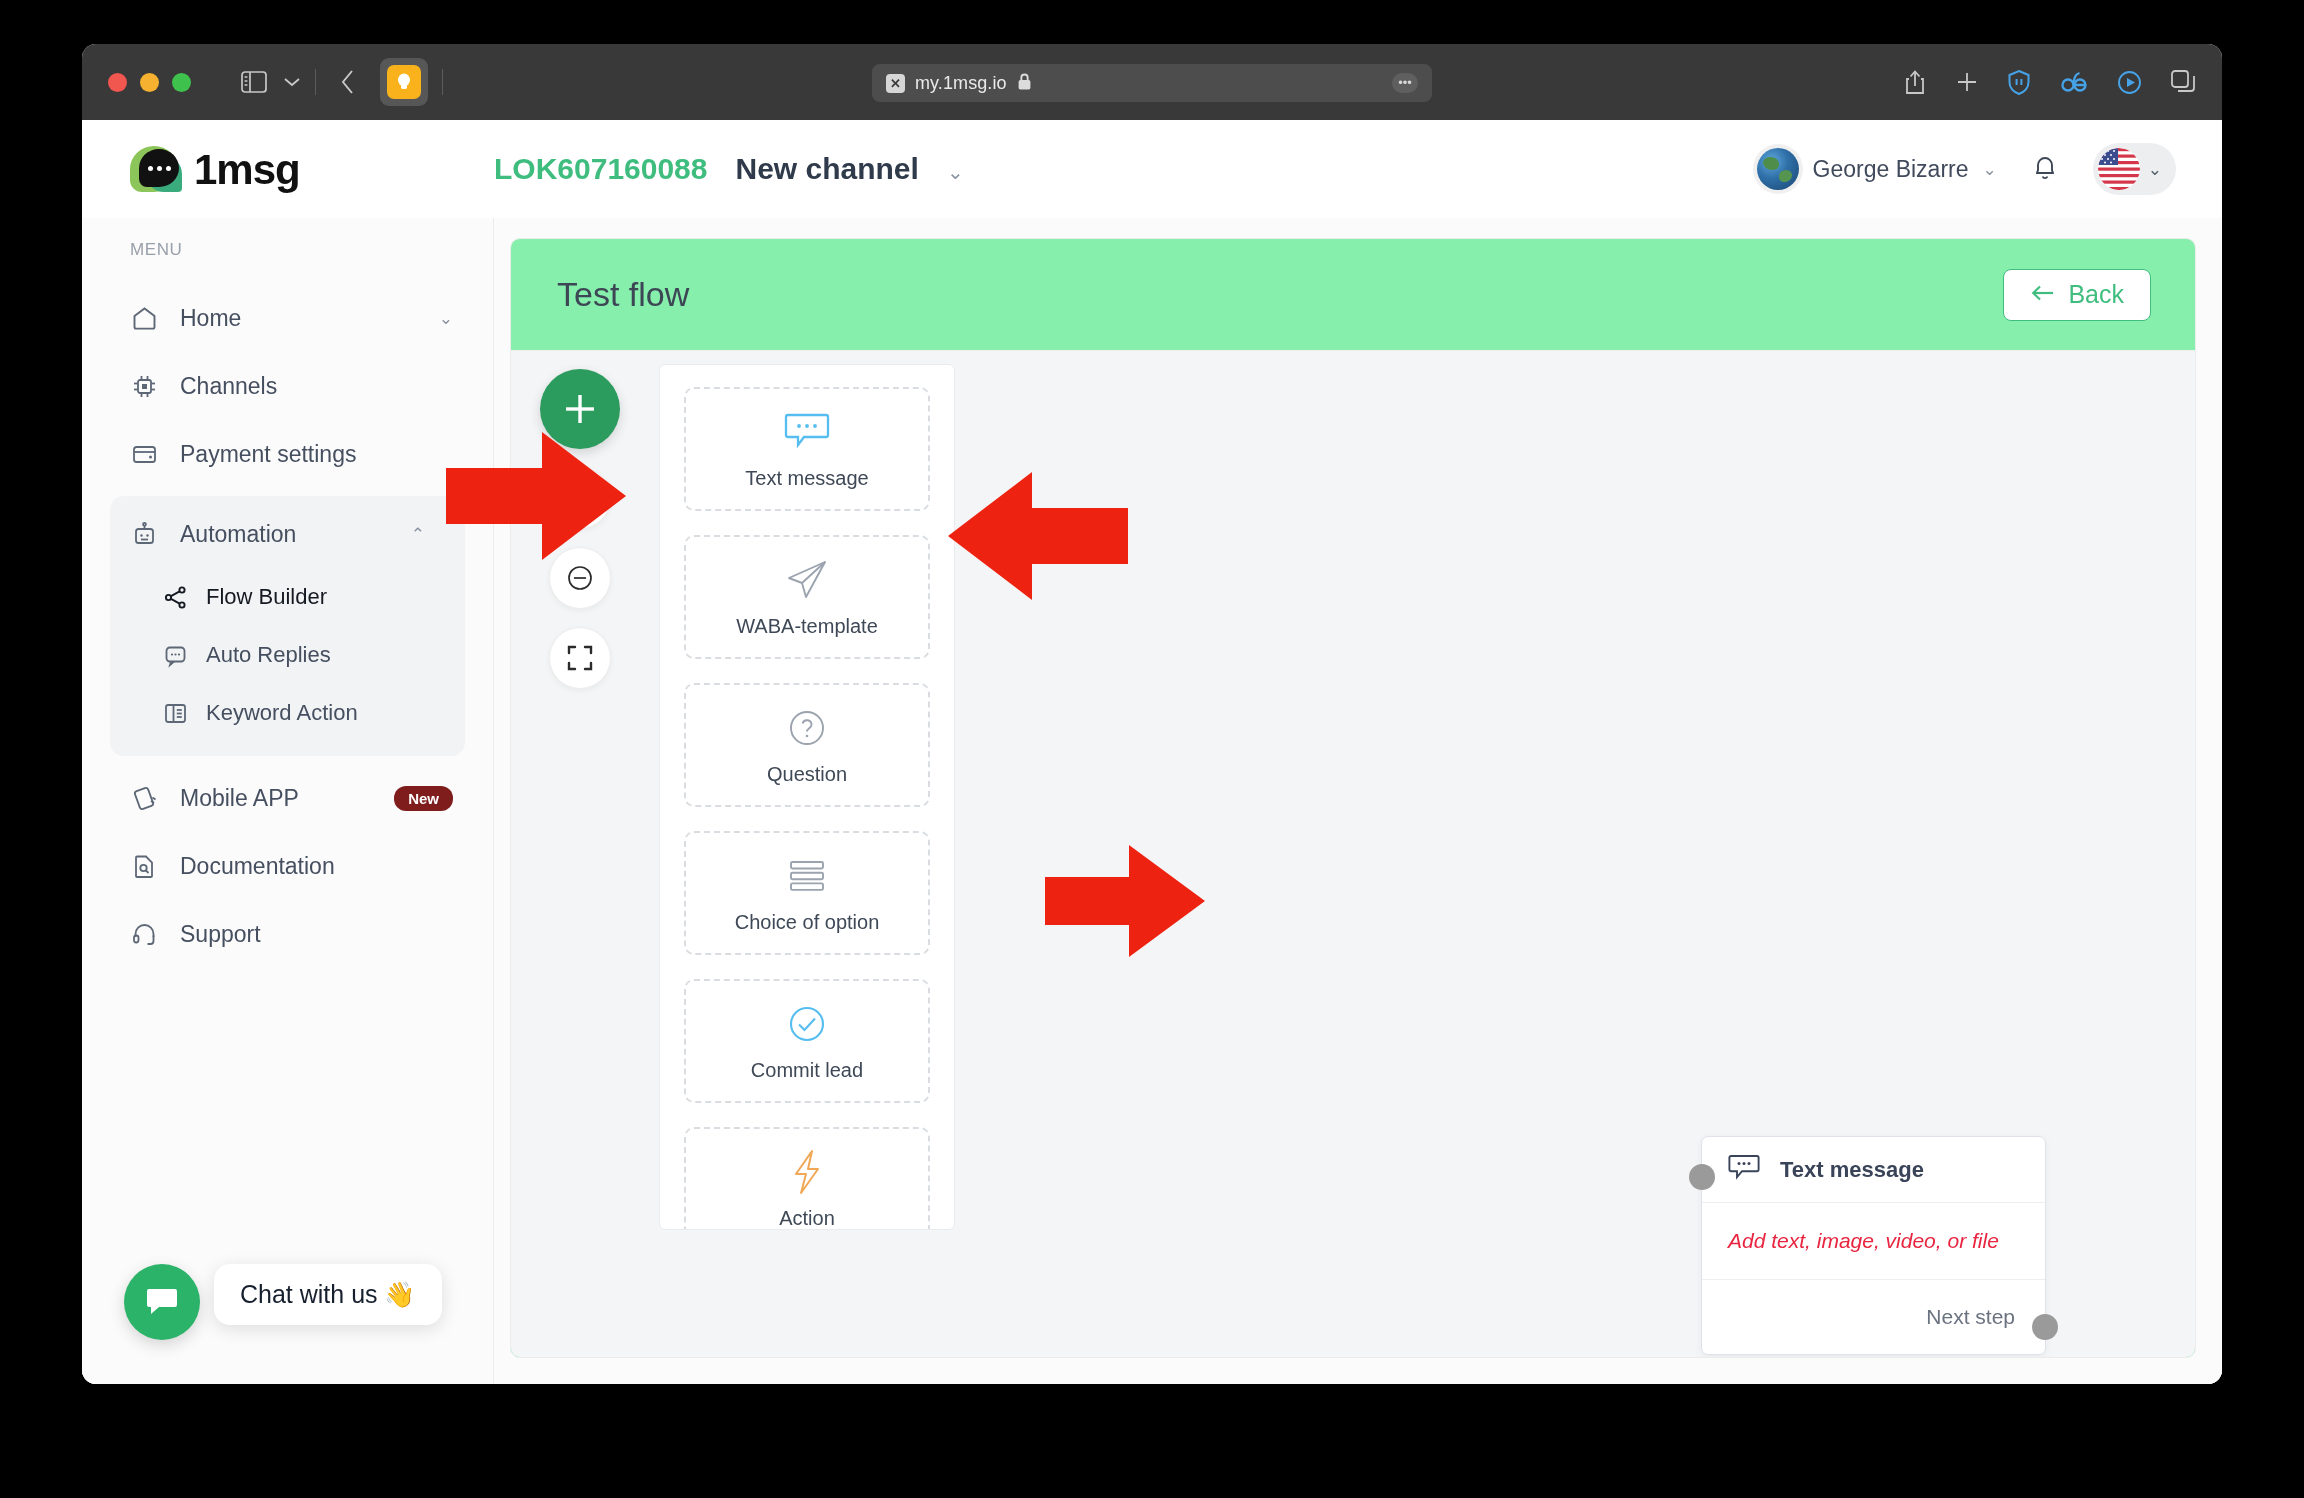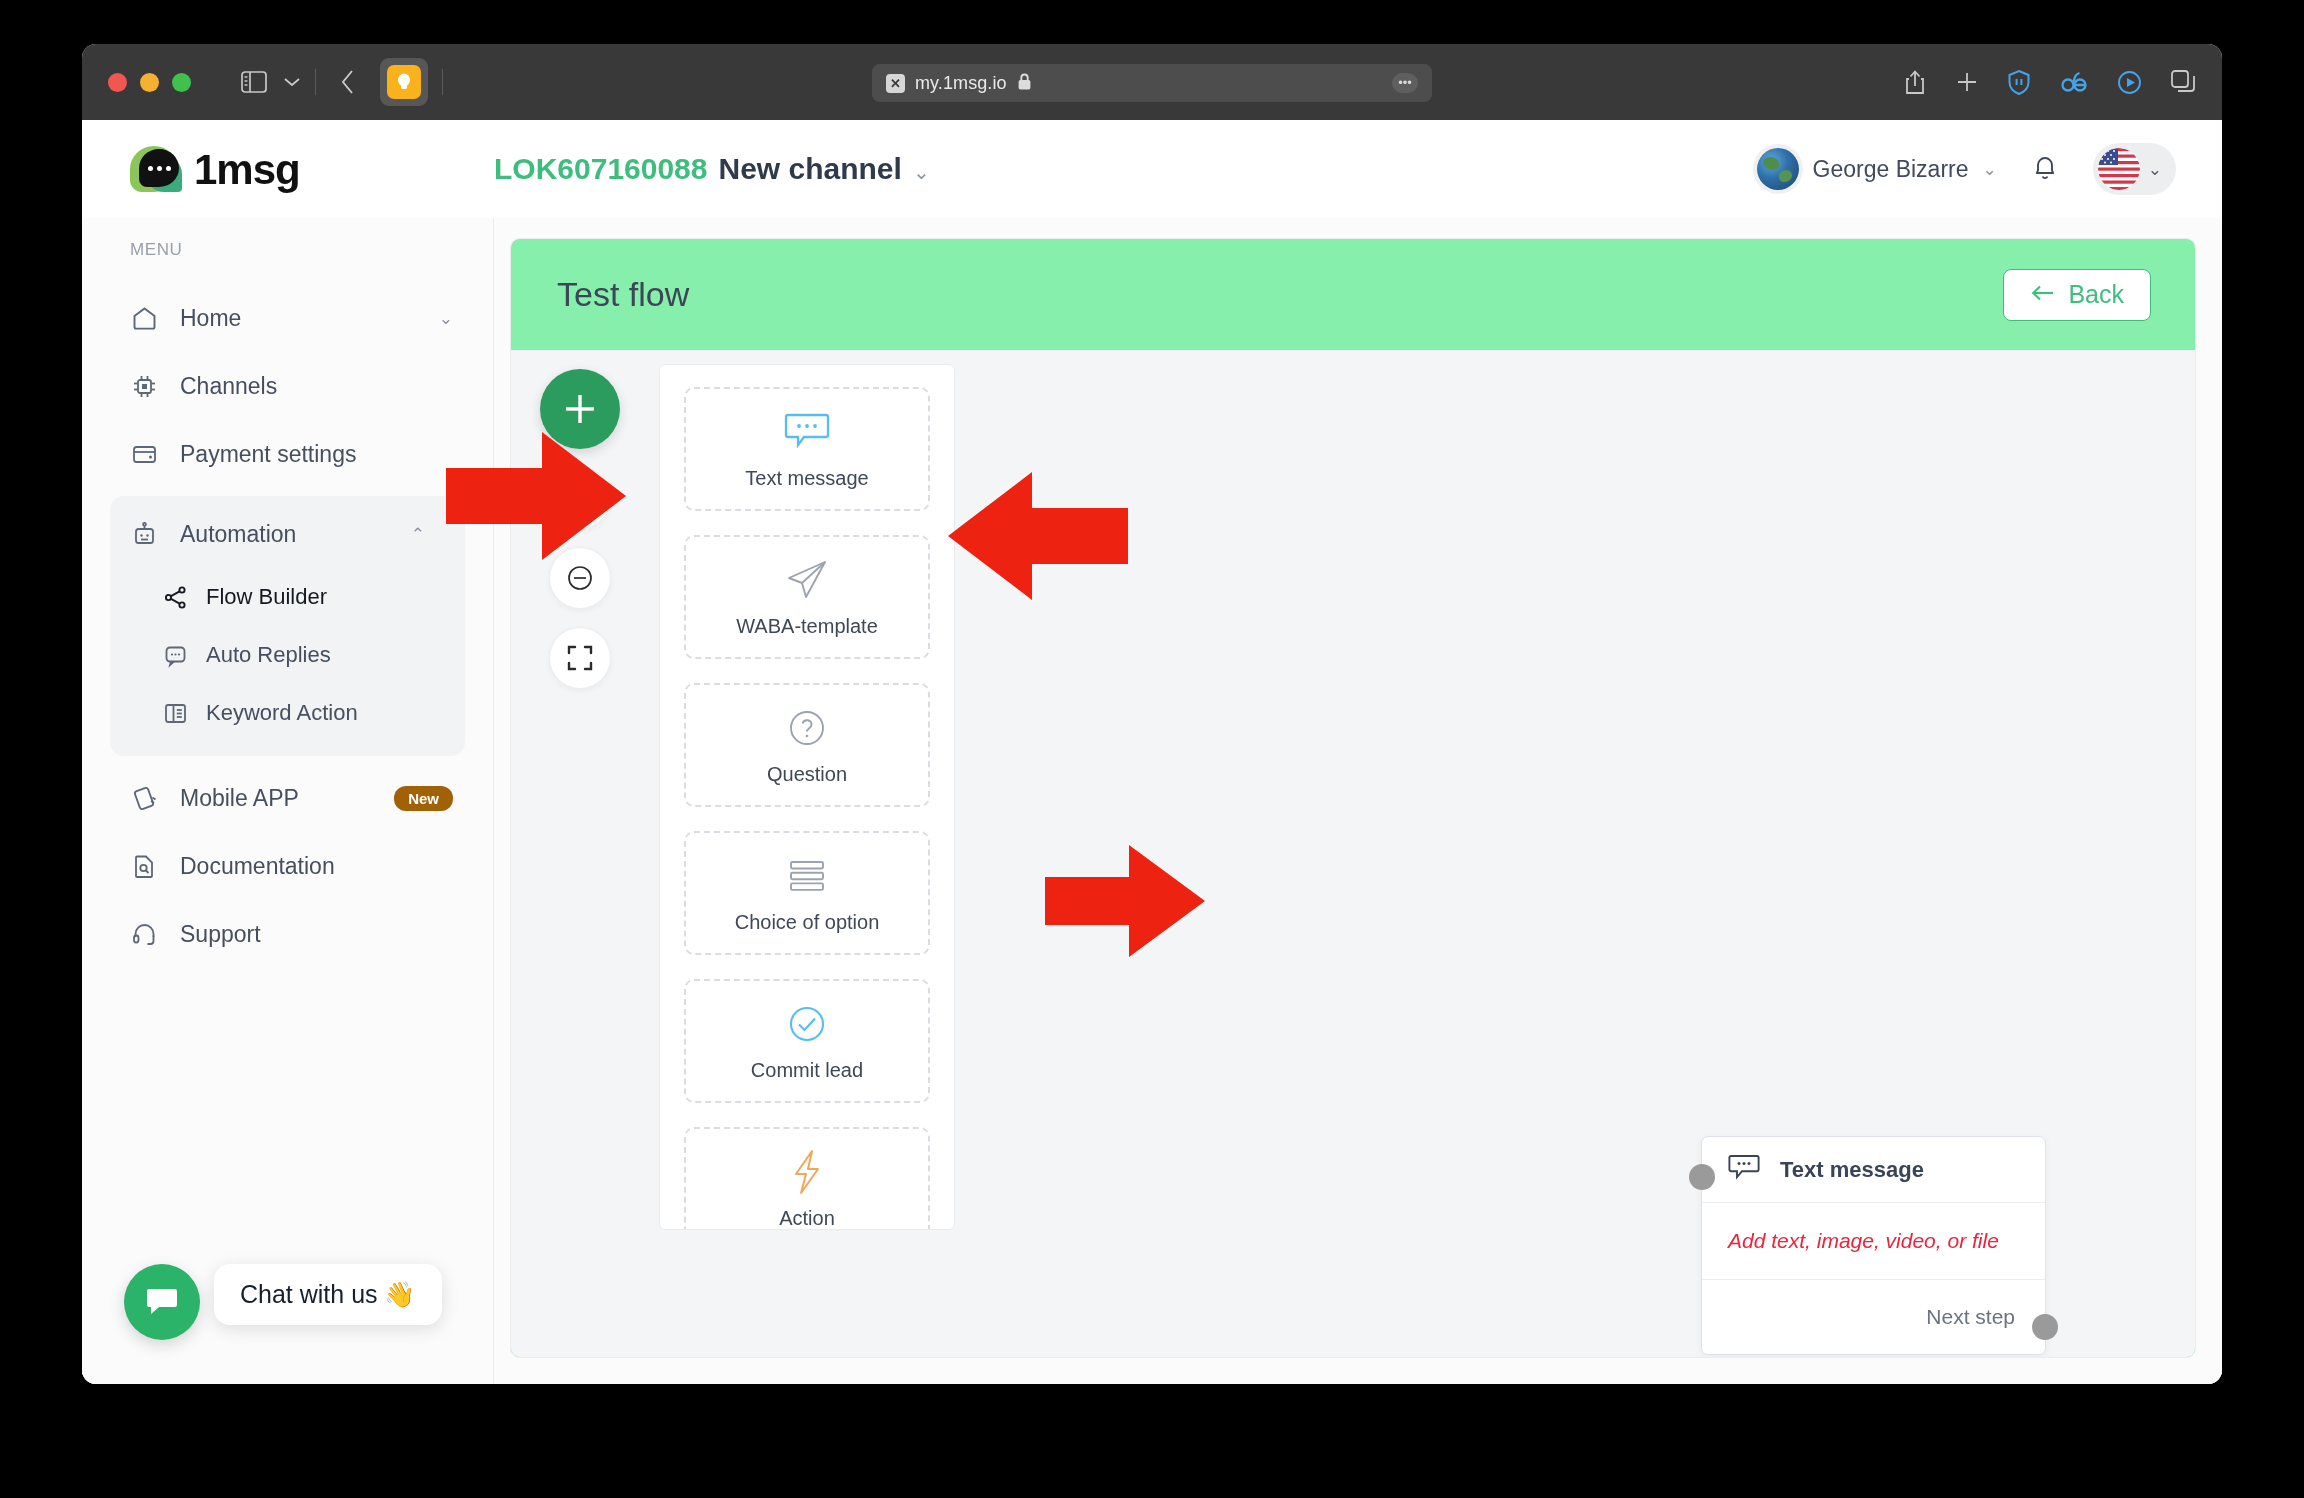--- a/index.html
+++ b/index.html
@@ -125,7 +125,7 @@
   #logo-bubble i { width: 5px; height: 5px; border-radius: 50%; background: #fff; display:block; }
   #logo-word { margin-left: 10px; font-size: 42px; font-weight: 700; color: #111; letter-spacing: -1px; }
 
-  #channel-title { display: flex; align-items: baseline; gap: 11px; font-size: 30px; }
+  #channel-title { display: flex; align-items: baseline; gap: 28px; font-size: 30px; }
   #channel-code { color: #3fbd7f; font-weight: 600; }
   #channel-name { color: #2f3a4a; font-weight: 600; }
   #channel-chevron { color: #8a93a0; font-size: 20px; }

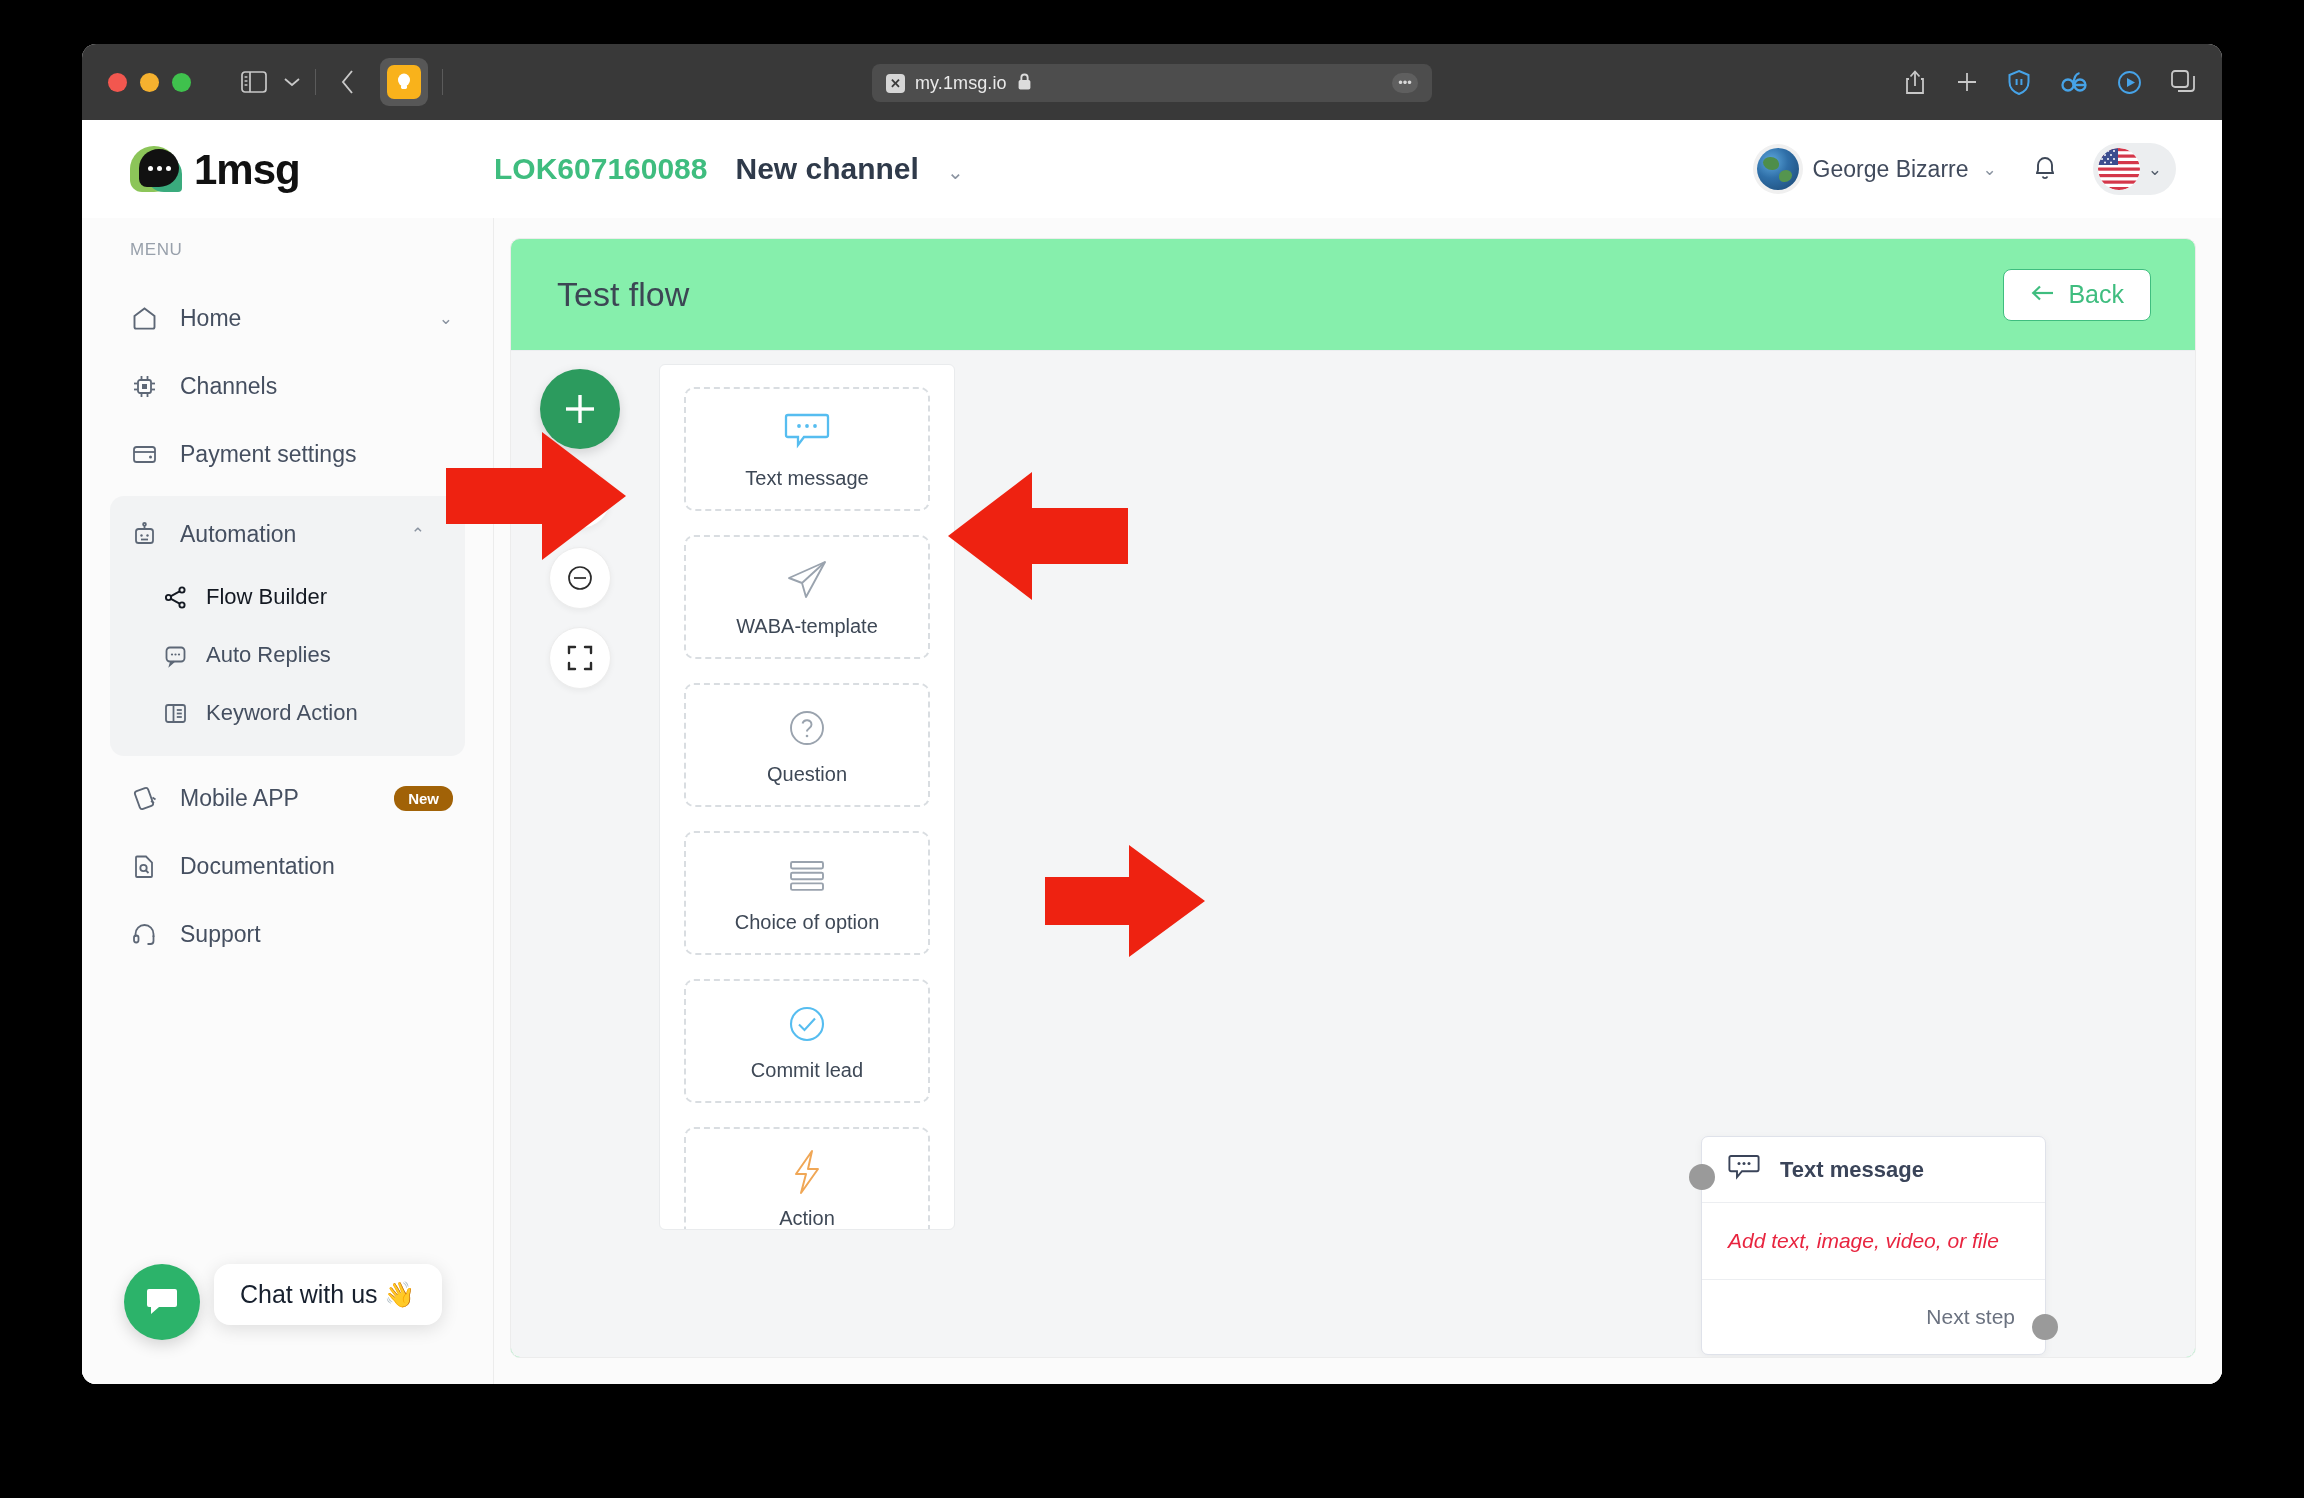--- a/index.html
+++ b/index.html
@@ -208,7 +208,7 @@
   .sub-item.active .nav-icon { color: #141922; }
   .badge-new {
     margin-left: auto;
-    background: #a16207; color: #fff;
+    background: #7f1d1d; color: #fff;
     font-size: 15px; font-weight: 700;
     padding: 4px 14px; border-radius: 12px;
   }

